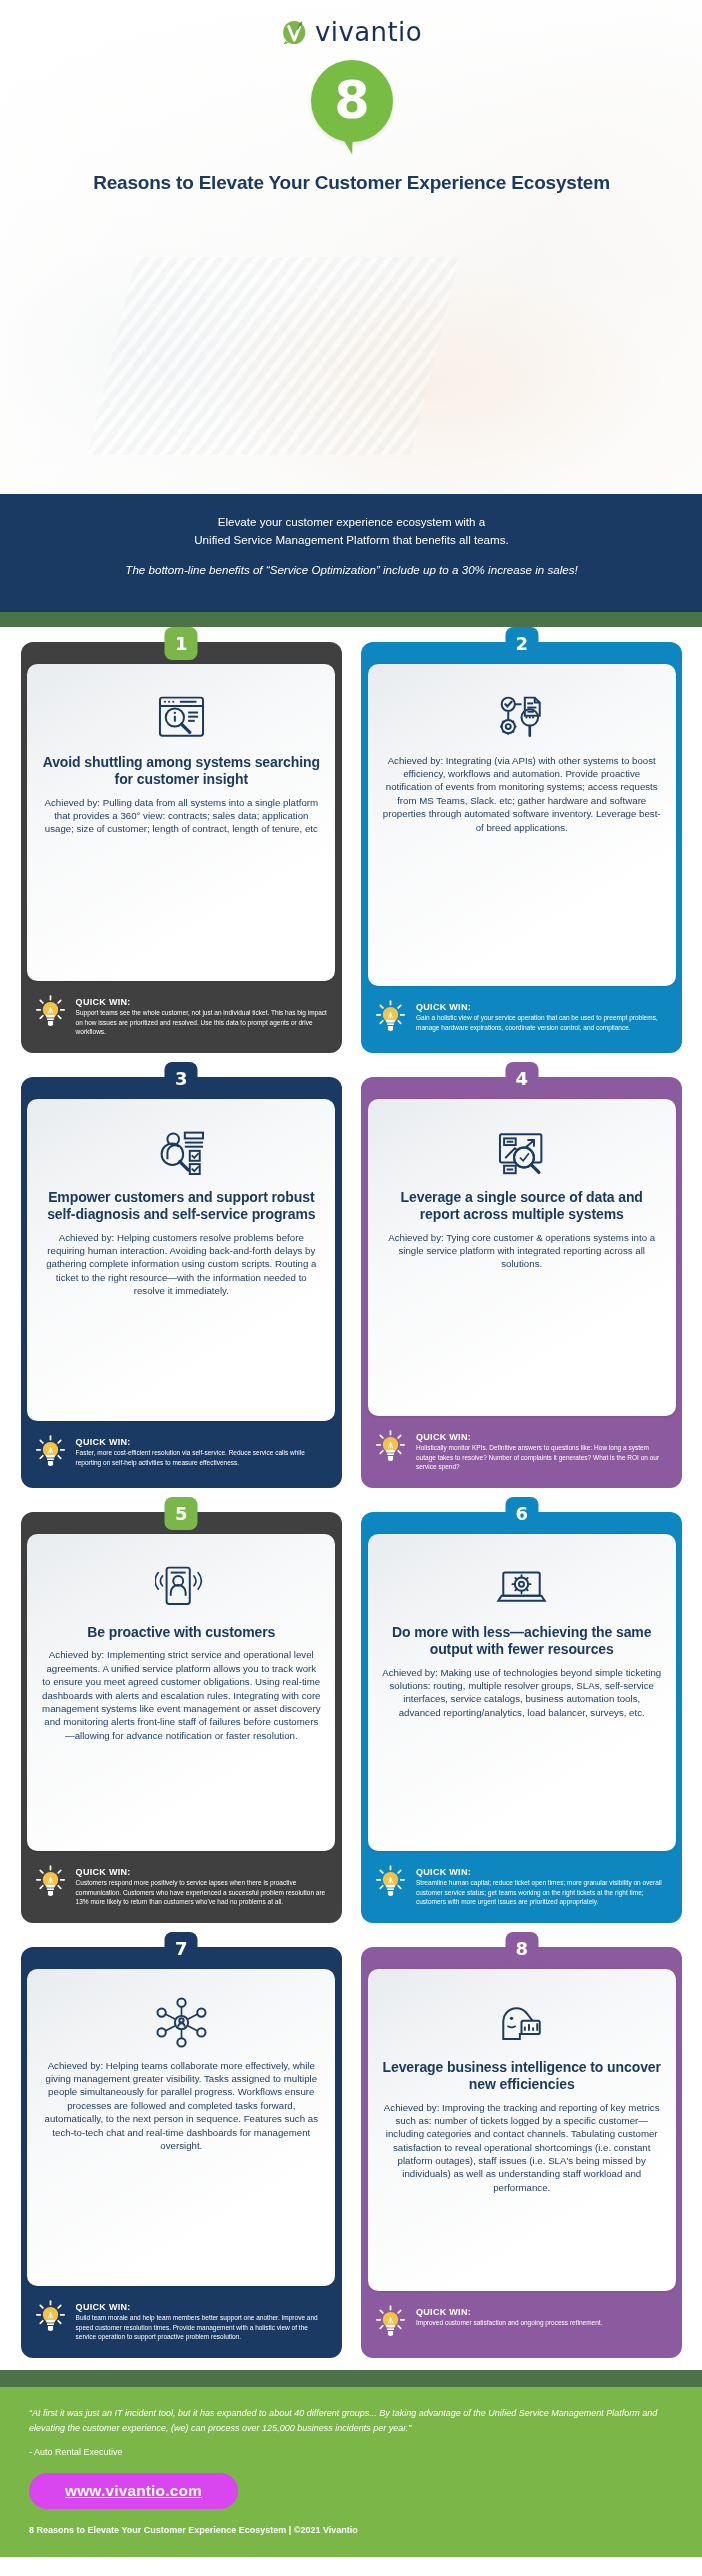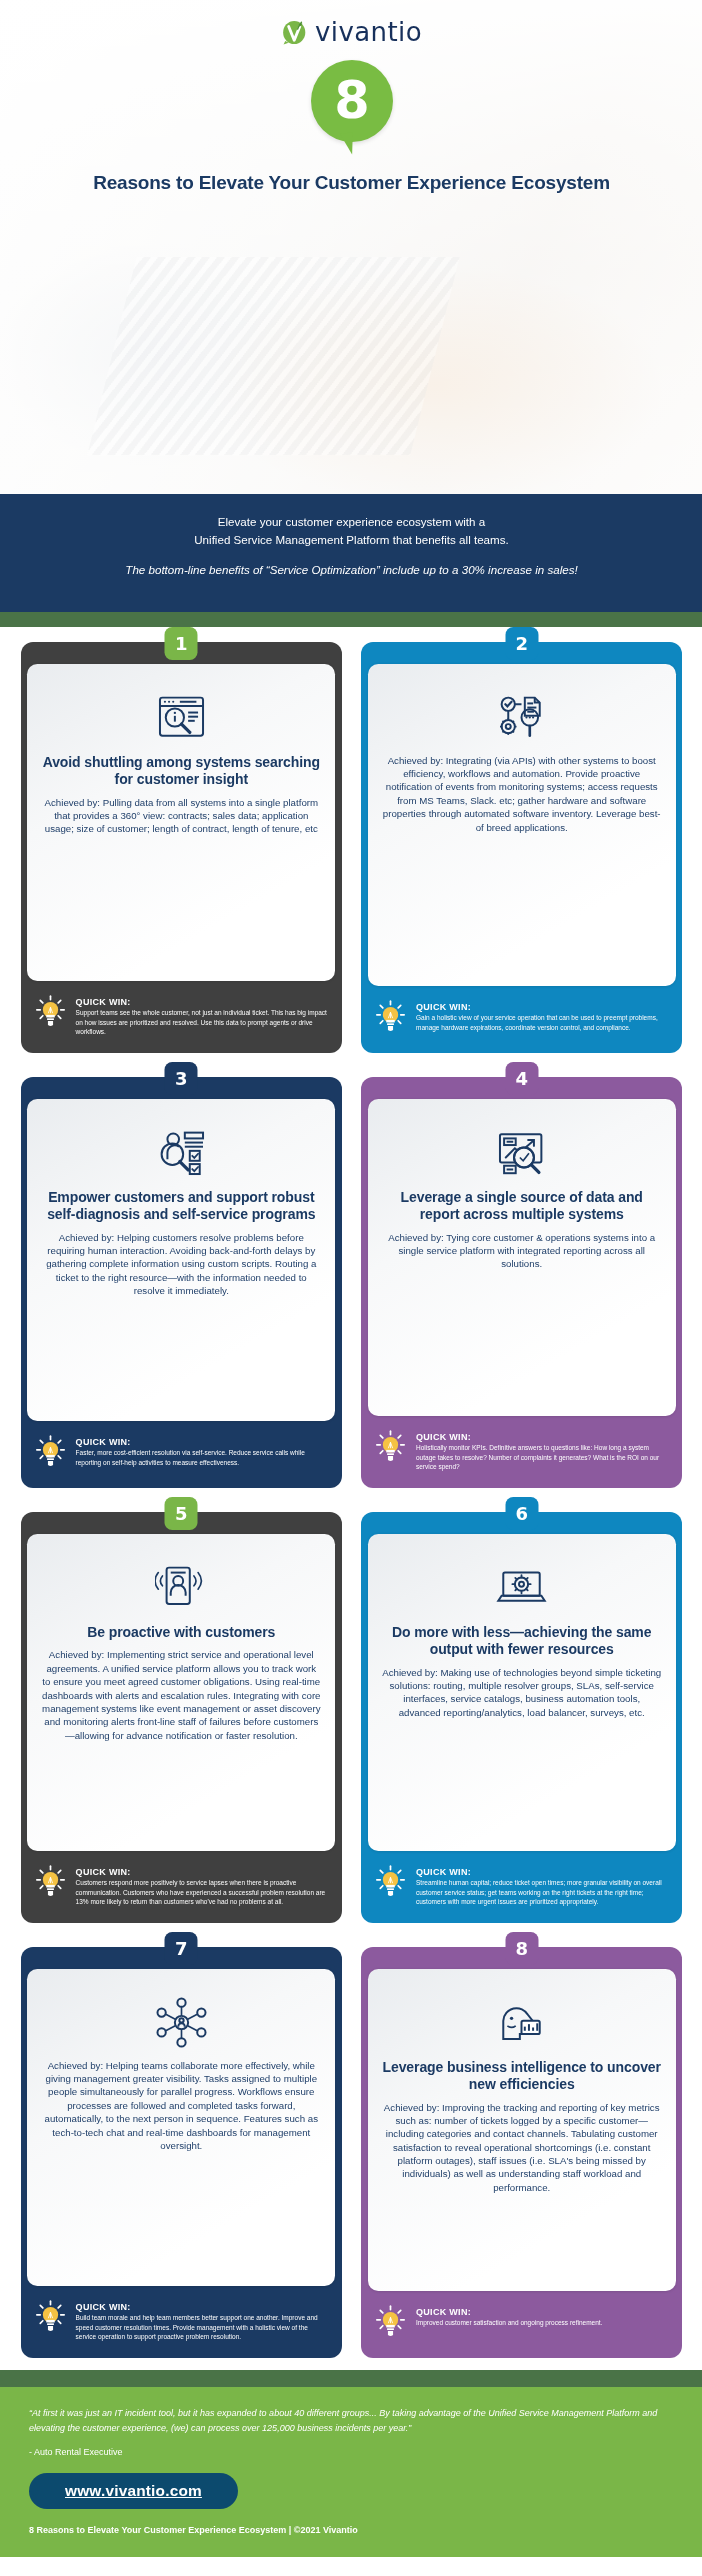--- a/index.html
+++ b/index.html
@@ -156,7 +156,7 @@
   .attrib { font-size: 9px; margin-top: 12px; }
   .cta {
     display: inline-block; margin-top: 15.4px;
-    background: #0c4a6e; color: #fff;
+    background: #d946ef; color: #fff;
     border-radius: 19px; padding: 9.4px 36px;
     font-size: 15.4px; font-weight: 700; letter-spacing: 0.2px;
   }

